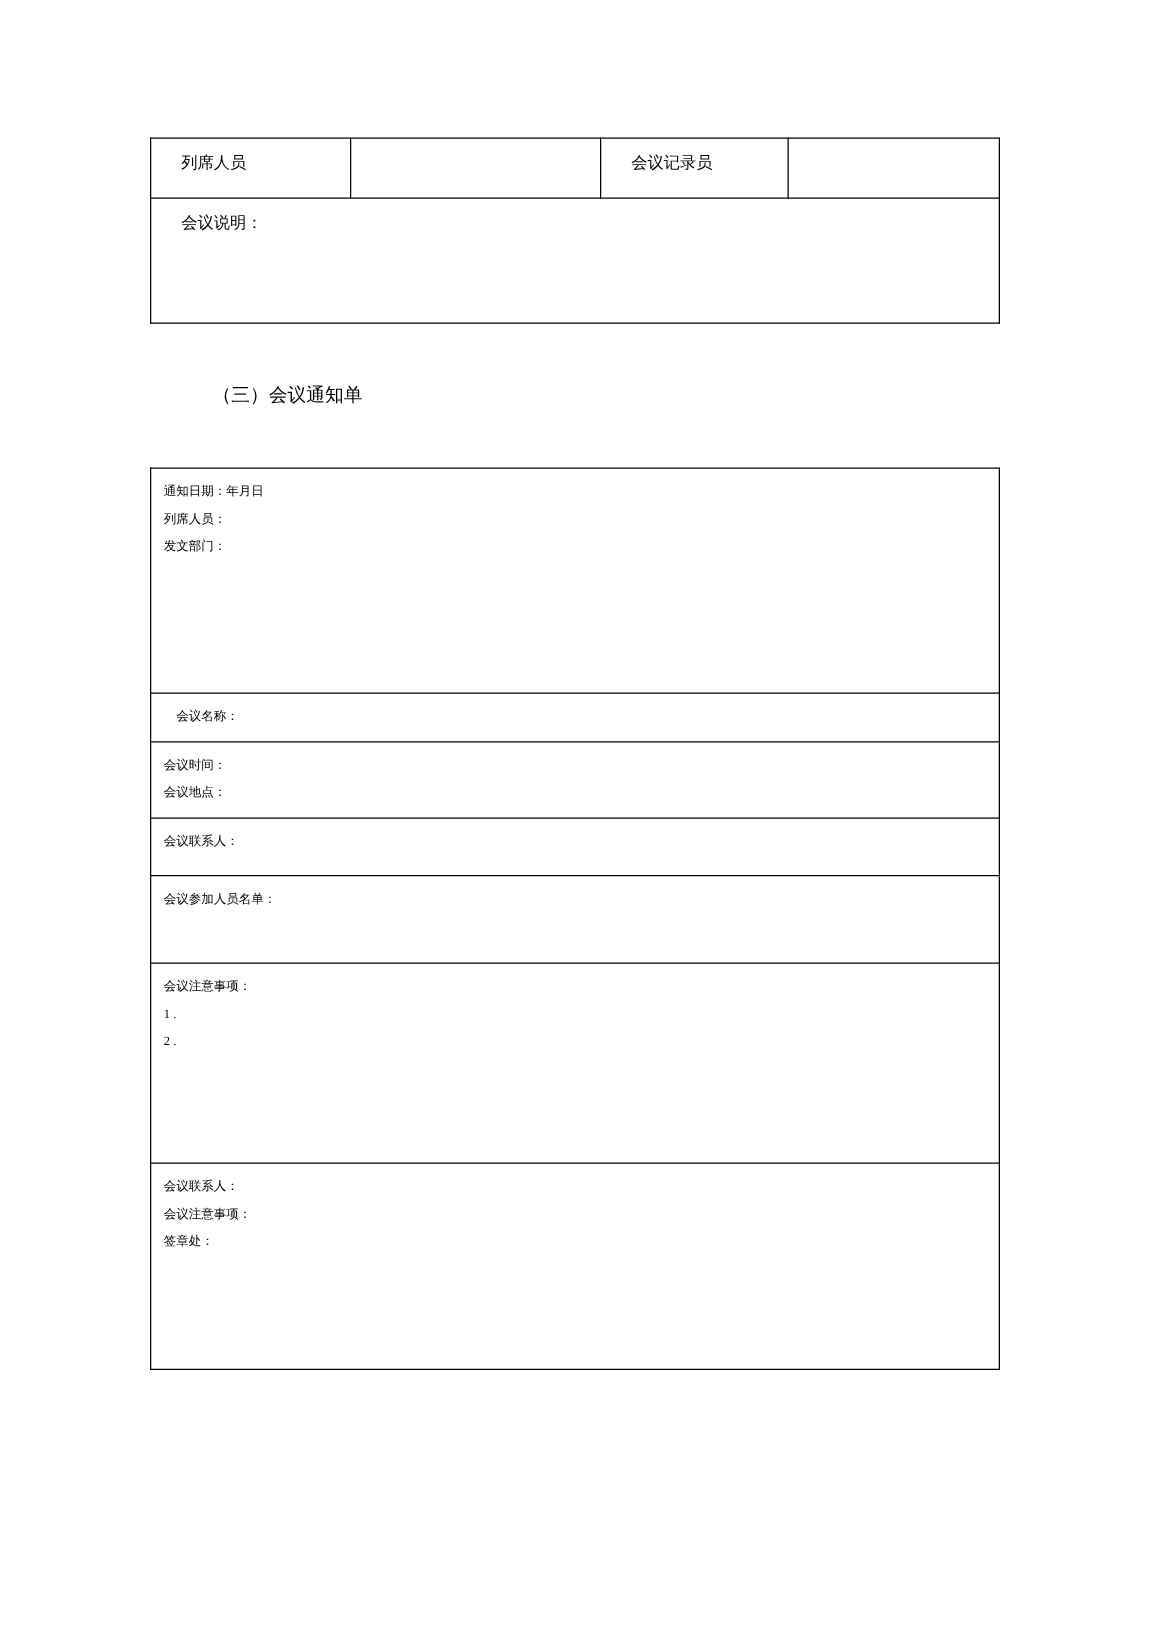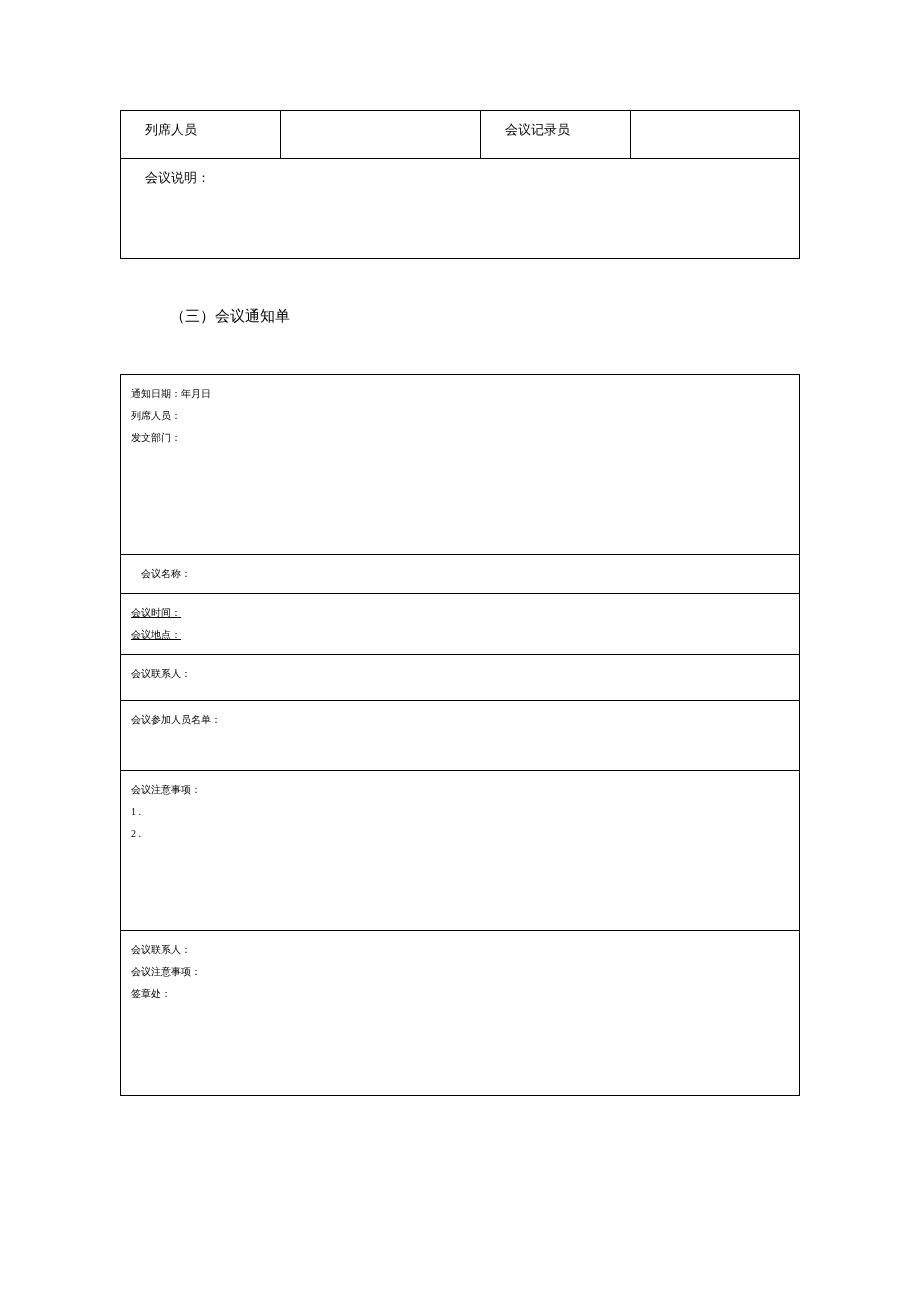--- a/index.html
+++ b/index.html
@@ -76,7 +76,6 @@
     }
     .table2 .time-block {
       line-height: 2.2;
-      text-decoration: underline;
     }
     .table2 .contact-block {
       height: 46px;

